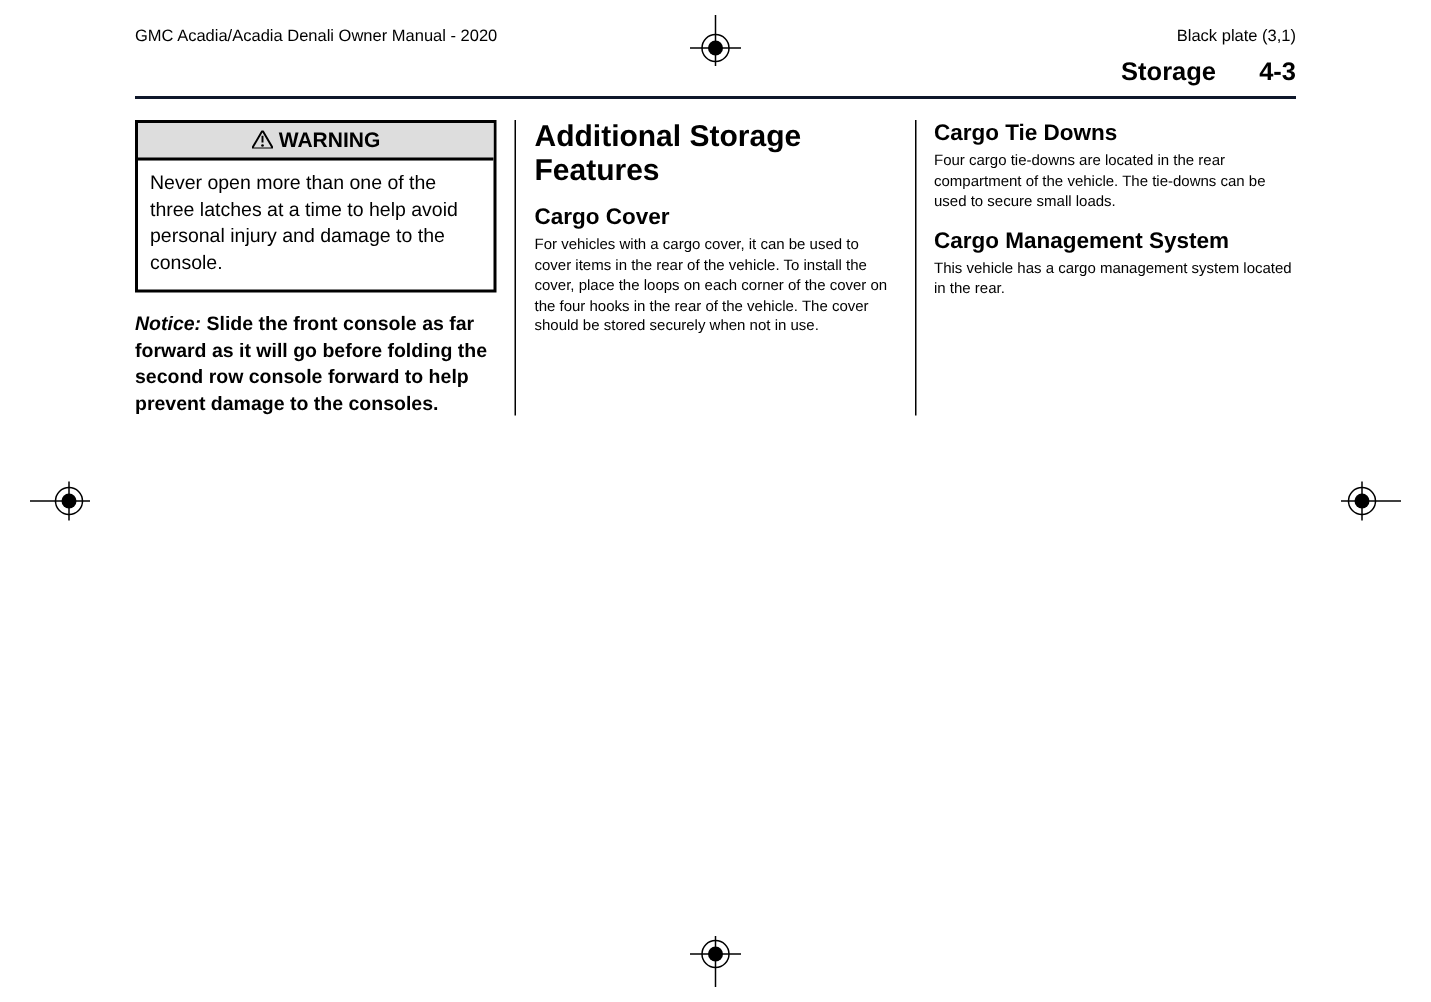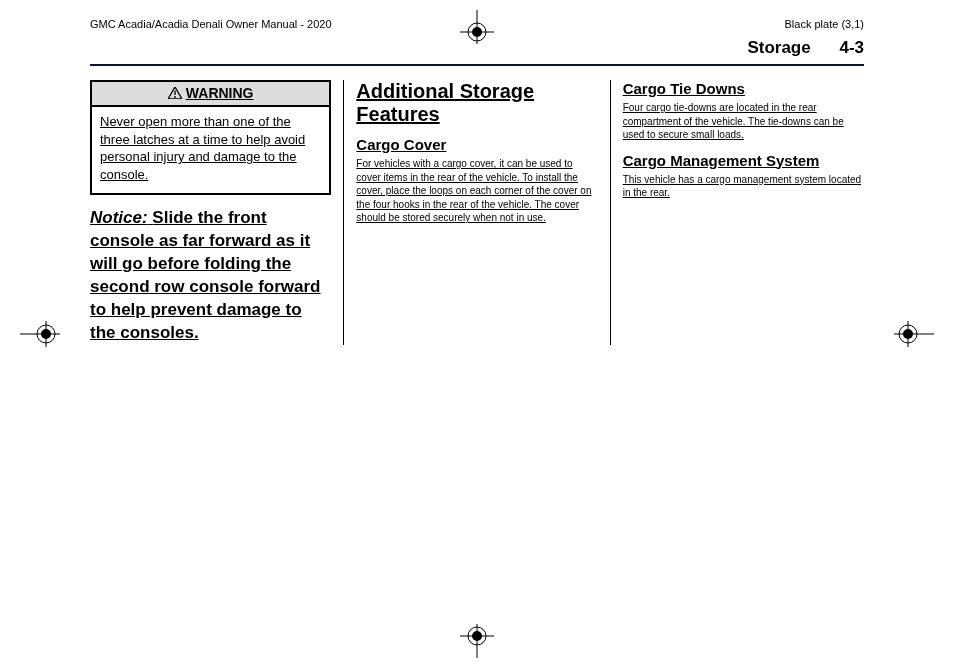--- a/index.html
+++ b/index.html
@@ -58,7 +58,6 @@
     .columns {
       display: flex;
       margin: 14px 90px 0 90px;
-      text-decoration: underline;
     }
     .col {
       flex: 1;

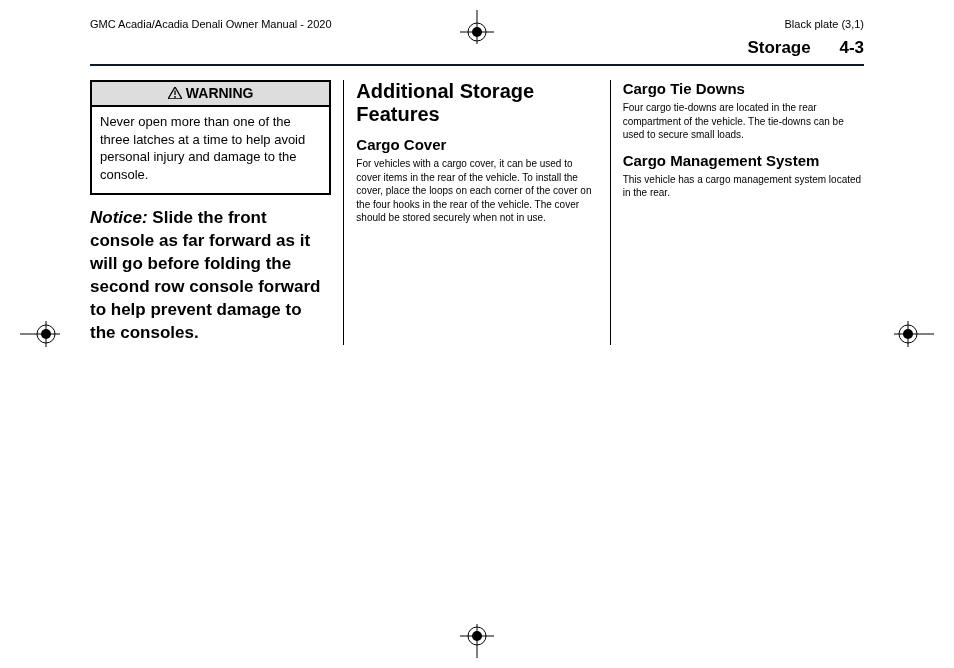--- a/index.html
+++ b/index.html
@@ -86,7 +86,7 @@
       font-size: 13px;
     }
     .notice {
-      font-size: 17px;
+      font-size: 13px;
       line-height: 1.35;
     }
     .notice-label { font-weight: bold; font-style: italic; }

